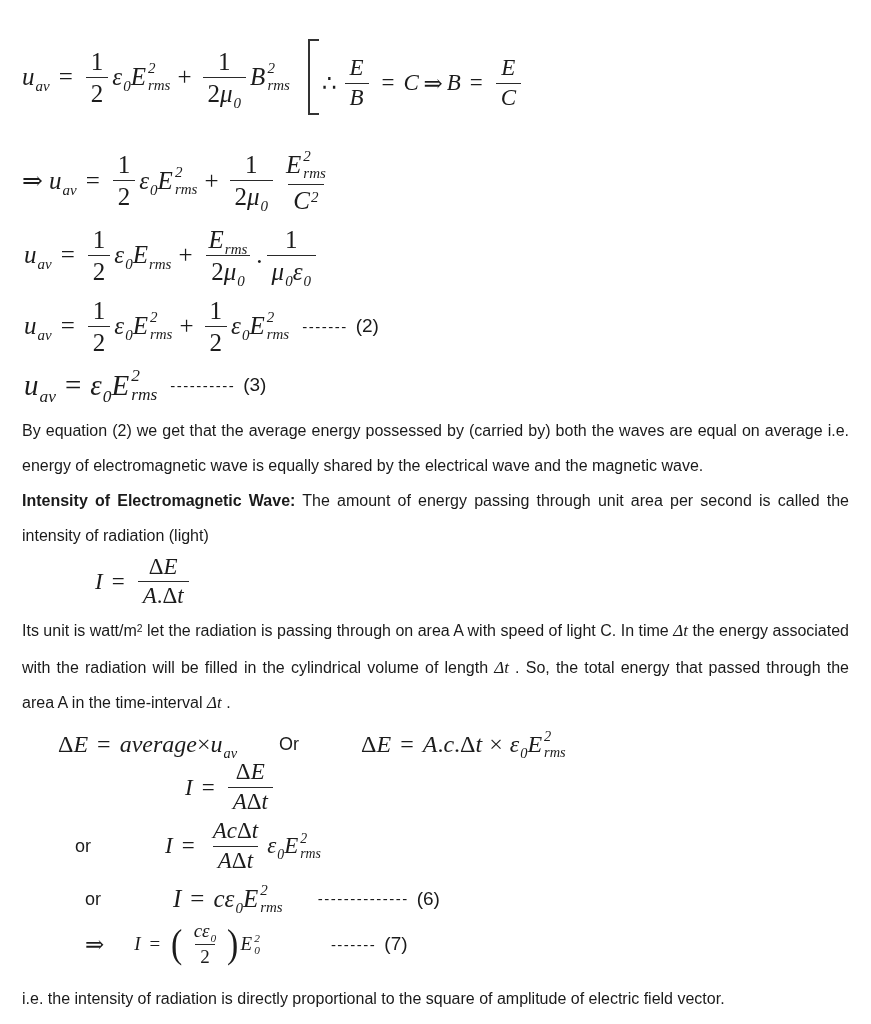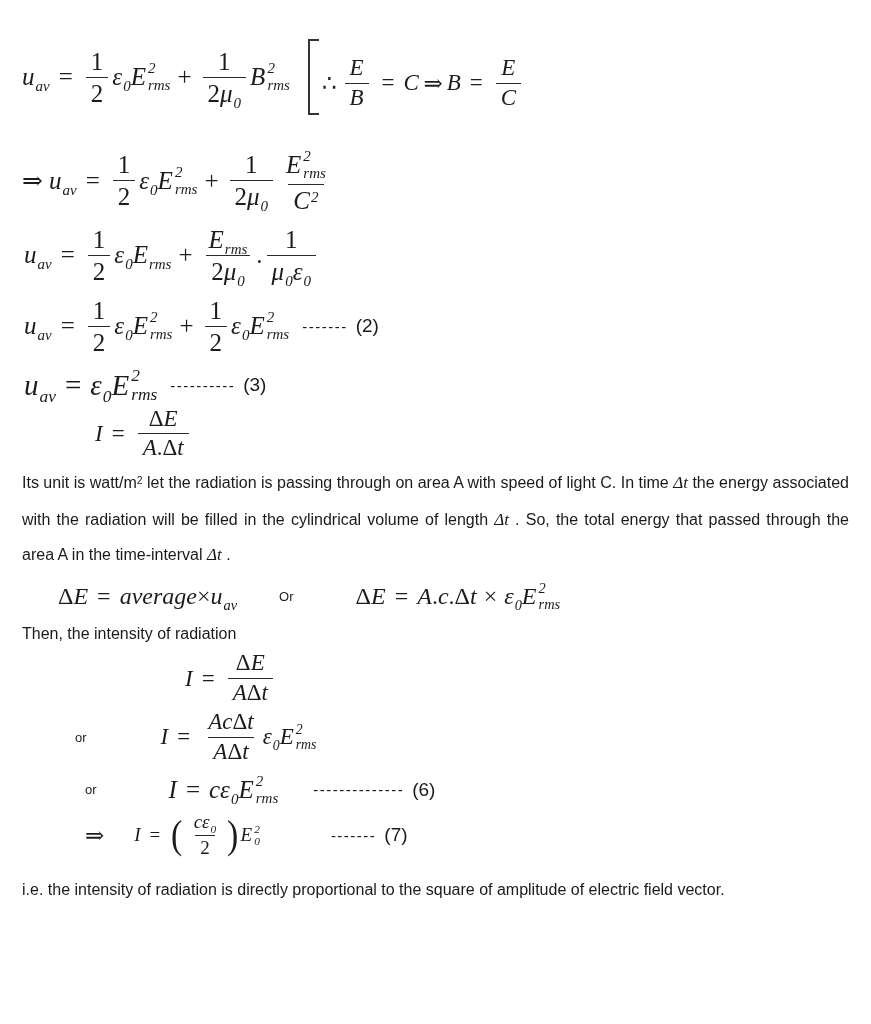--- a/index.html
+++ b/index.html
@@ -328,6 +328,7 @@
       </div>
   </div>
 
+  <p class="body-text" style="margin-top:8px;">By equation (2) we get that the average energy possessed by (carried by) both the waves are equal on average i.e. energy of electromagnetic wave is equally shared by the electrical wave and the magnetic wave.</p>
 
 
   <div class="row" style="margin-top:2px;margin-left:73px;">

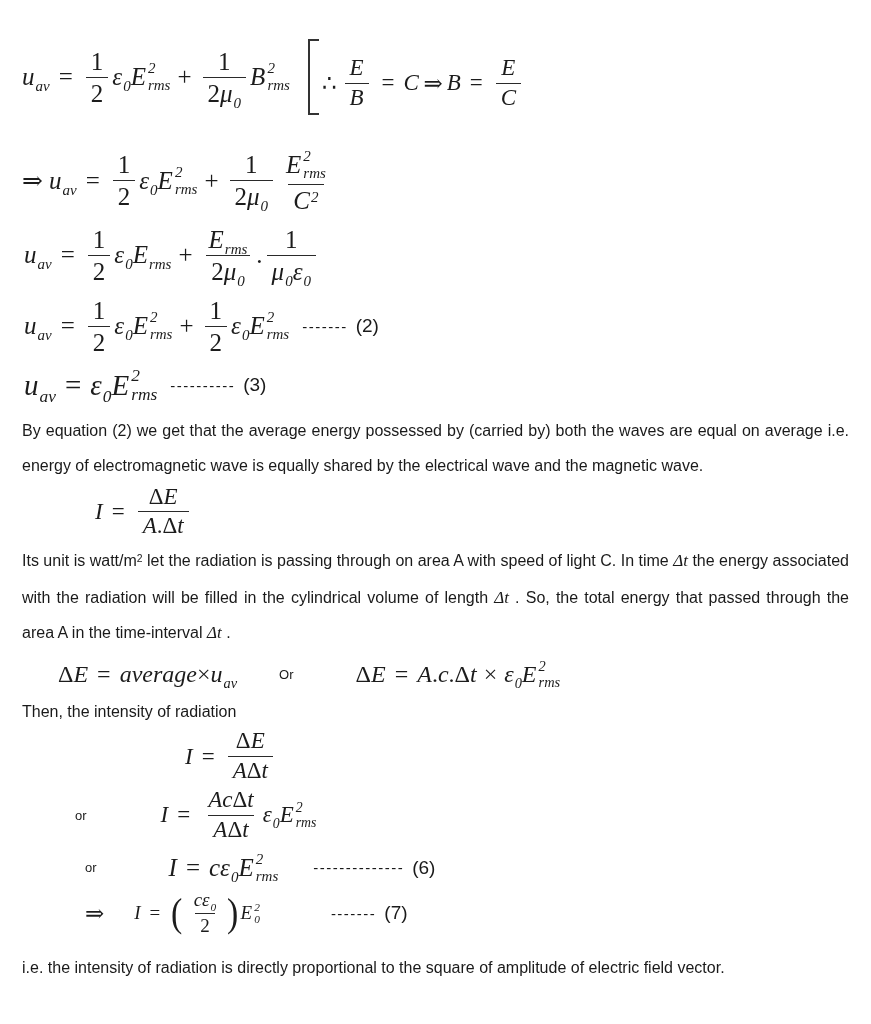--- a/index.html
+++ b/index.html
@@ -330,6 +330,7 @@
 
   <p class="body-text" style="margin-top:8px;">By equation (2) we get that the average energy possessed by (carried by) both the waves are equal on average i.e. energy of electromagnetic wave is equally shared by the electrical wave and the magnetic wave.</p>
 
+  <p class="body-text"><b>Intensity of Electromagnetic Wave:</b><span> The amount of energy passing through unit area per second is called the intensity of radiation (light)</span></p>
 
   <div class="row" style="margin-top:2px;margin-left:73px;">
     <div class="math sz23">

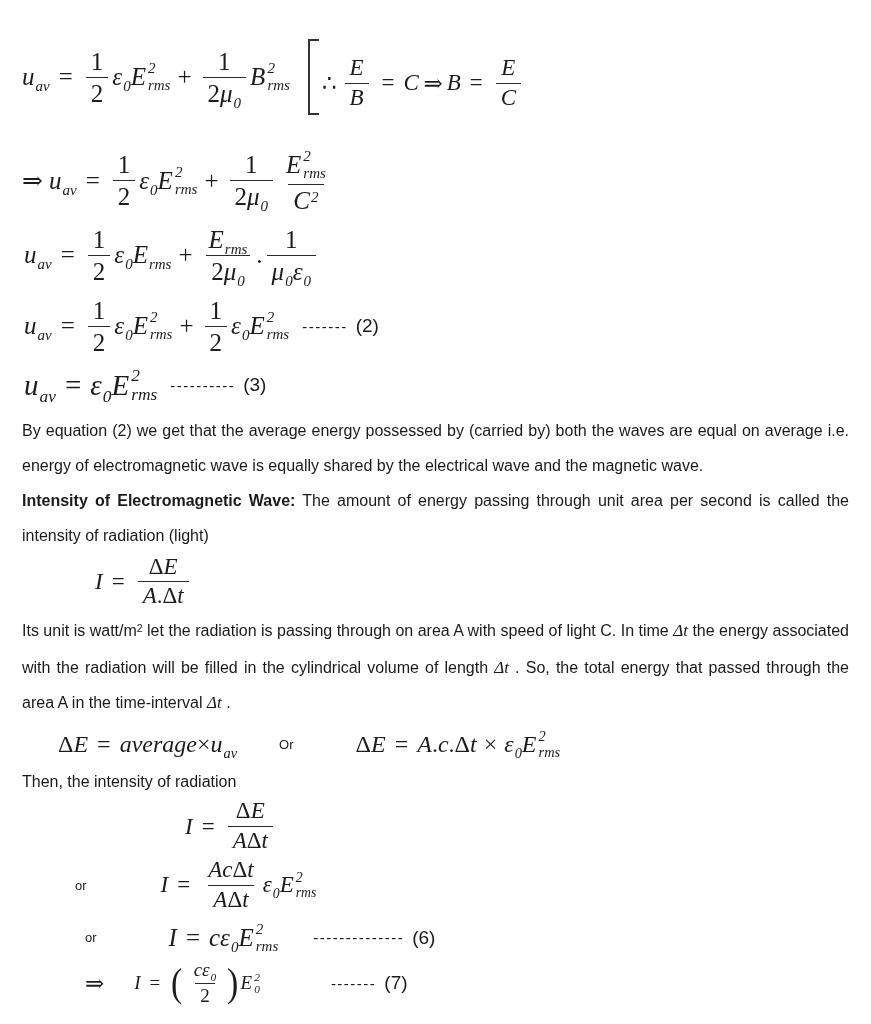--- a/index.html
+++ b/index.html
@@ -49,7 +49,7 @@
   .left-text{text-align:left;}
   .tsup{font-size:0.65em;position:relative;top:-0.4em;}
   .imath{font-family:"Liberation Serif","DejaVu Serif",serif;font-style:italic;font-size:17px;}
-  .orlbl{font-size:13px;line-height:1;text-align:center;}
+  .orlbl{font-size:18px;line-height:1;text-align:center;}
 </style>
 </head>
 <body>

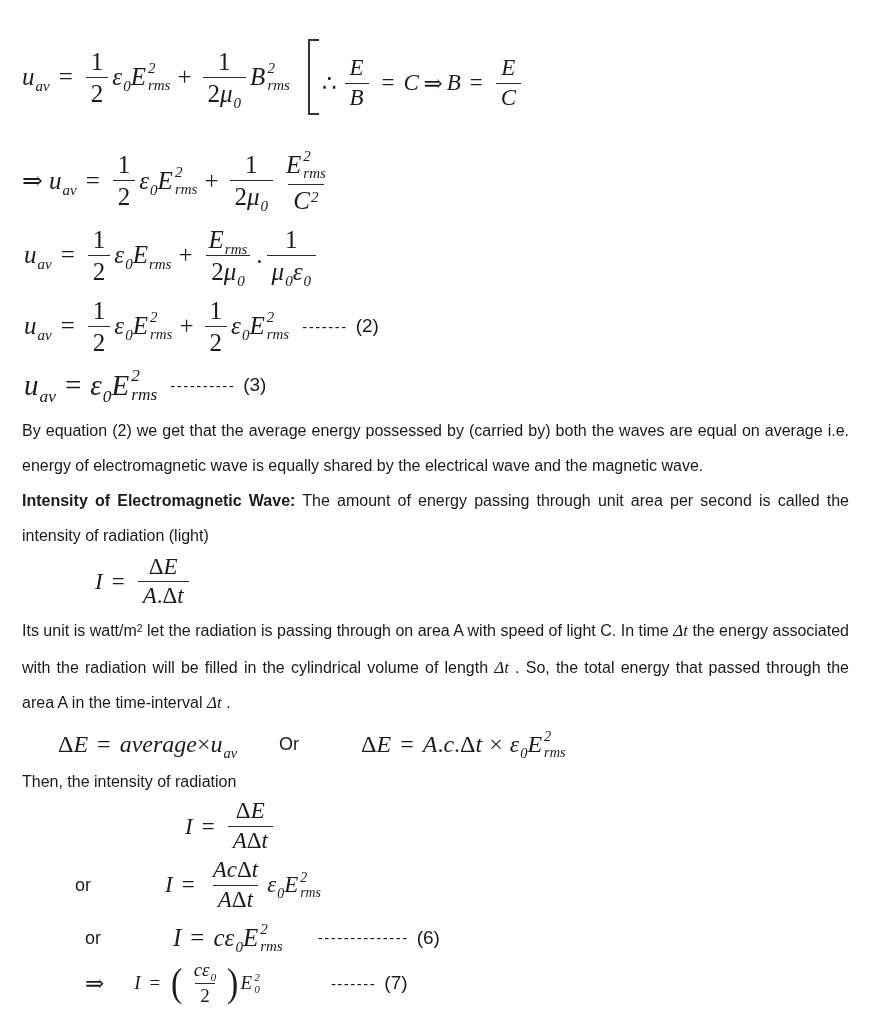--- a/index.html
+++ b/index.html
@@ -391,7 +391,6 @@
       </div>
   </div>
 
-  <p class="body-text left-text" style="margin-top:4px;">Then, the intensity of radiation</p>
 
   <div class="row" style="margin-top:0px;margin-left:163px;">
     <div class="math sz23">

